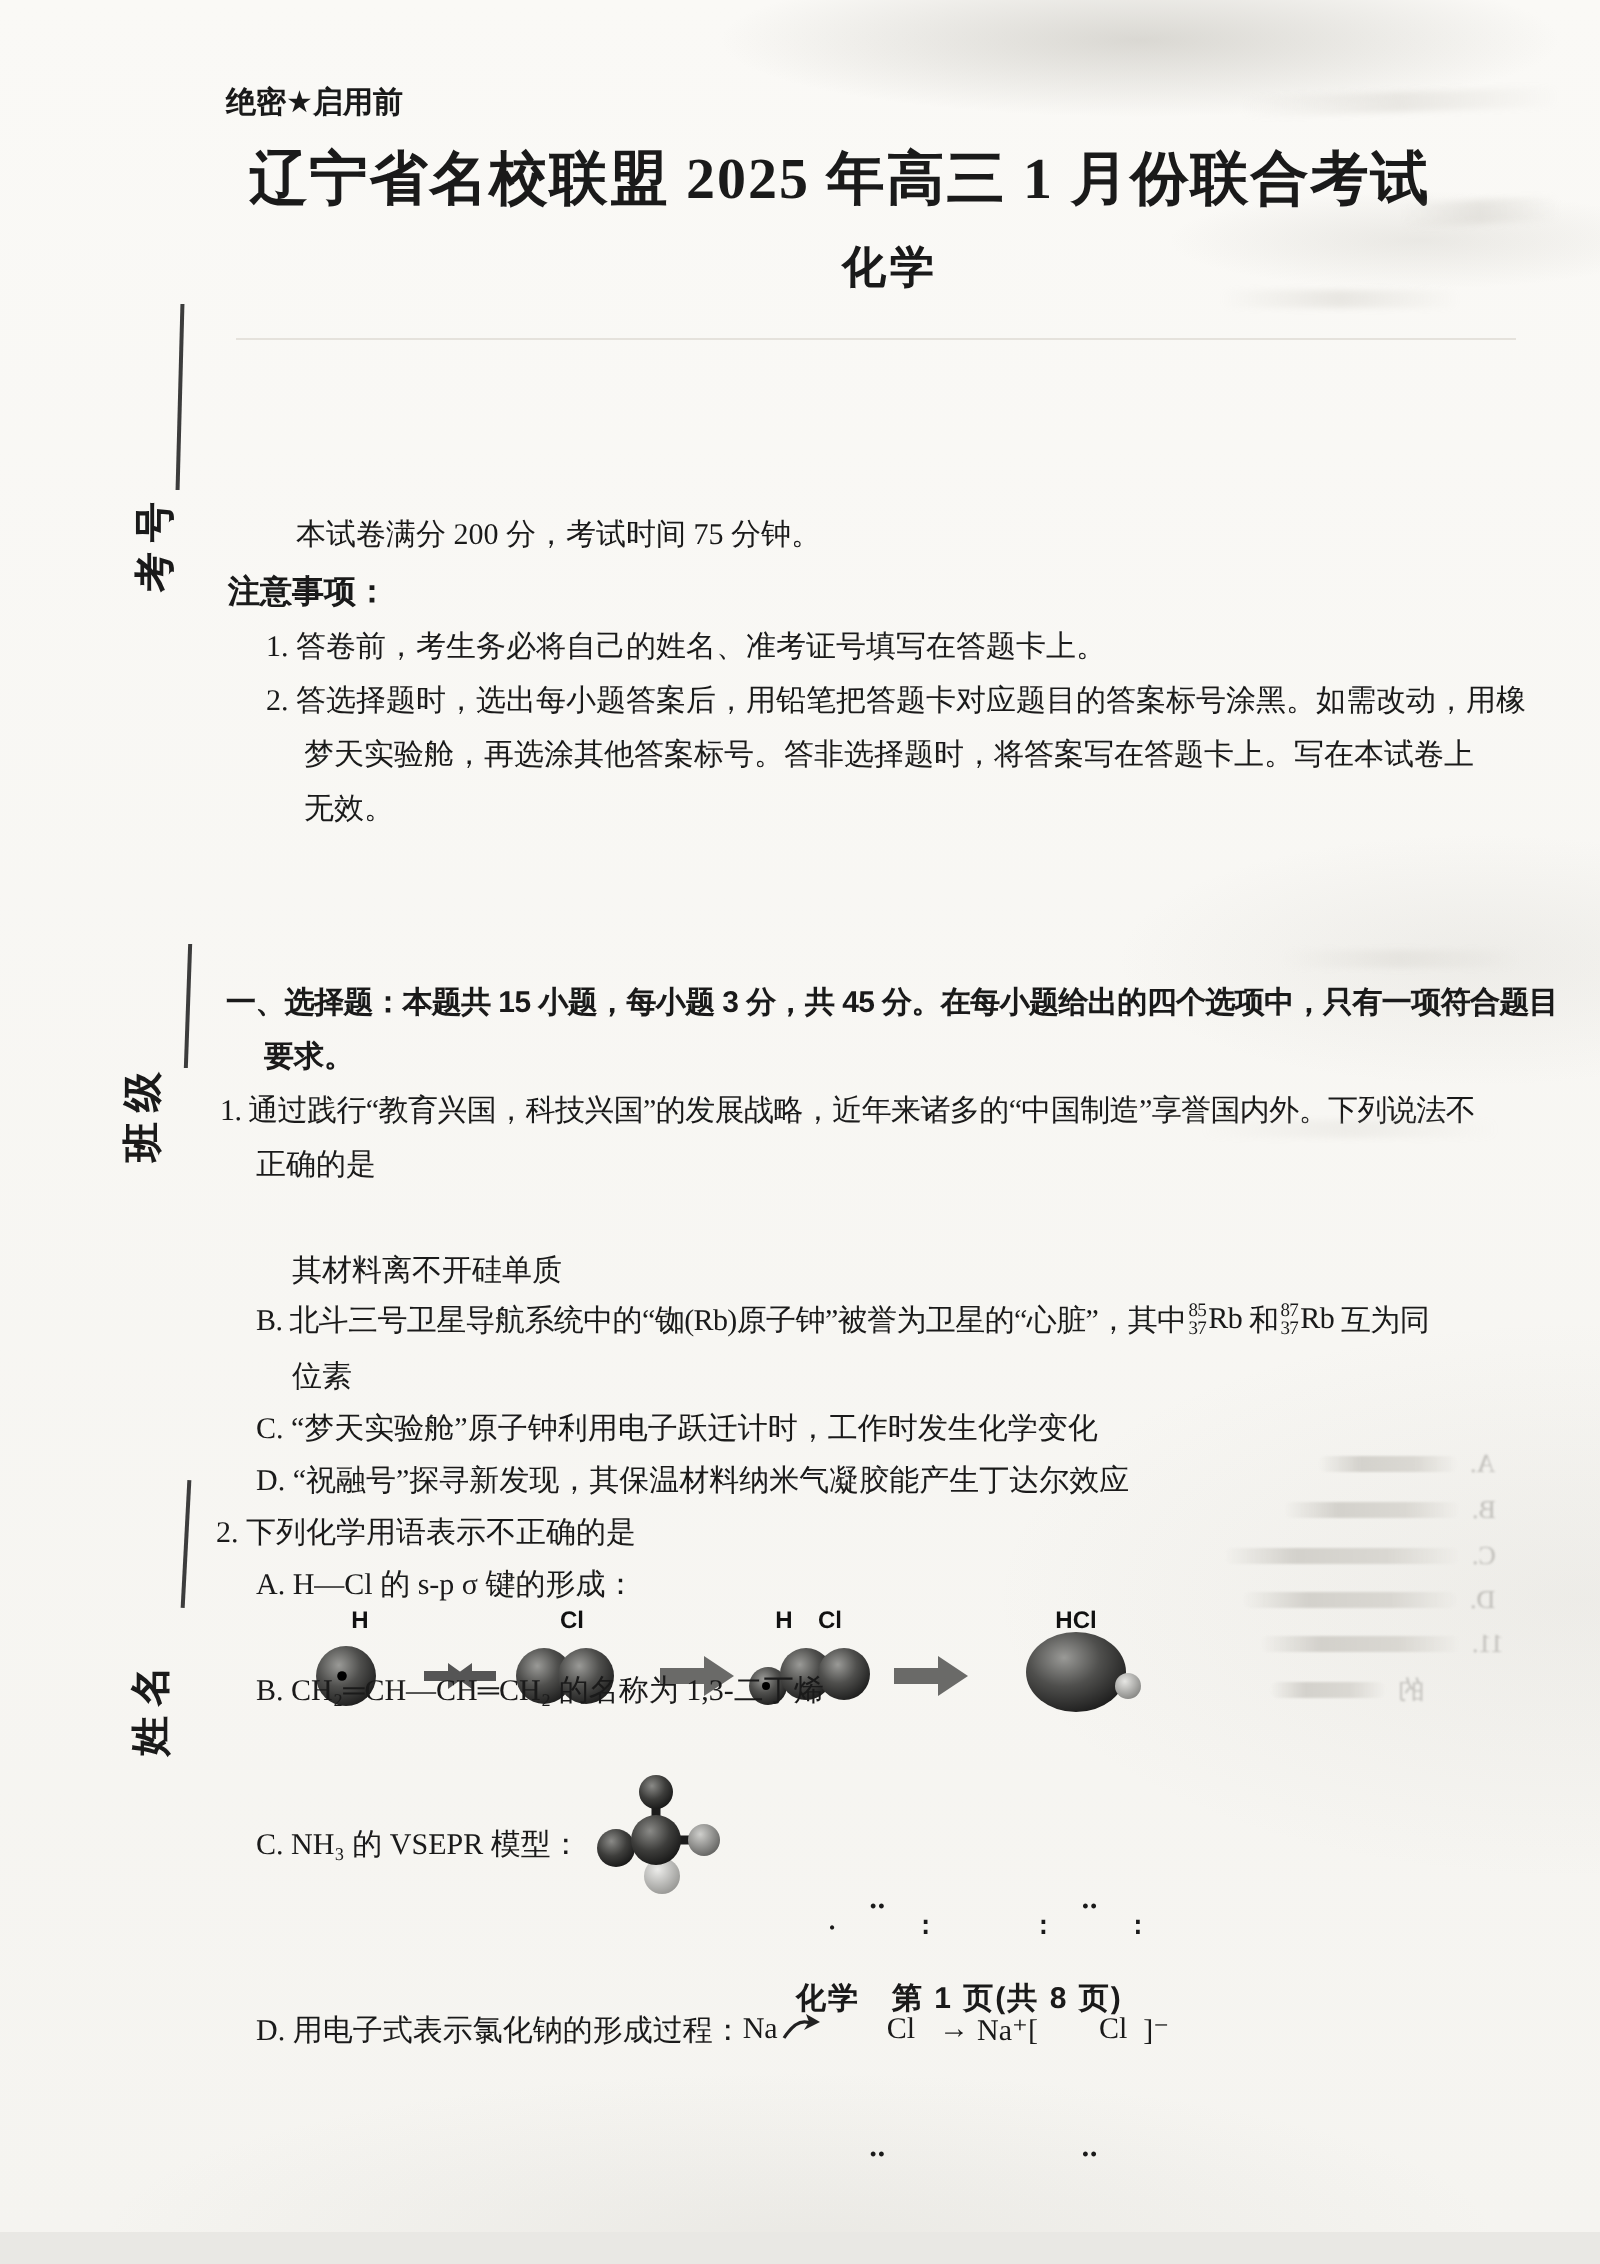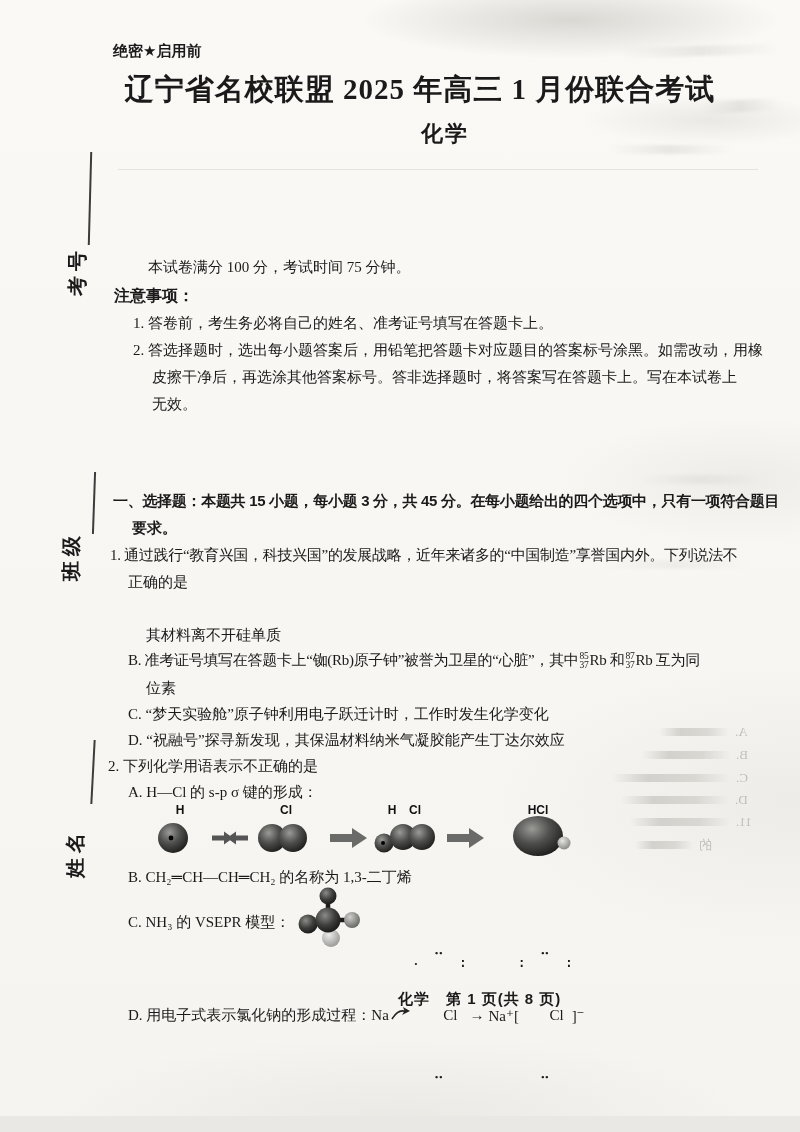--- a/index.html
+++ b/index.html
@@ -68,7 +68,7 @@
   <div class="mline" style="left:92px;top:740px;height:64px;transform:rotate(3deg);"></div>
   <div class="mlabel" style="left:40px;top:840px;">姓名</div>
 
-  <div class="abs" style="left:148px;top:258px;">本试卷满分 100 分，考试时间 75 分钟。</div>
+  <div class="abs" style="left:148px;top:258px;">本试卷满分 200 分，考试时间 75 分钟。</div>
   <div class="abs sans b" style="left:114px;top:286px;font-size:16px;">注意事项：</div>
   <div class="abs" style="left:133px;top:314px;">1. 答卷前，考生务必将自己的姓名、准考证号填写在答题卡上。</div>
   <div class="abs" style="left:133px;top:341px;">2. 答选择题时，选出每小题答案后，用铅笔把答题卡对应题目的答案标号涂黑。如需改动，用橡</div>

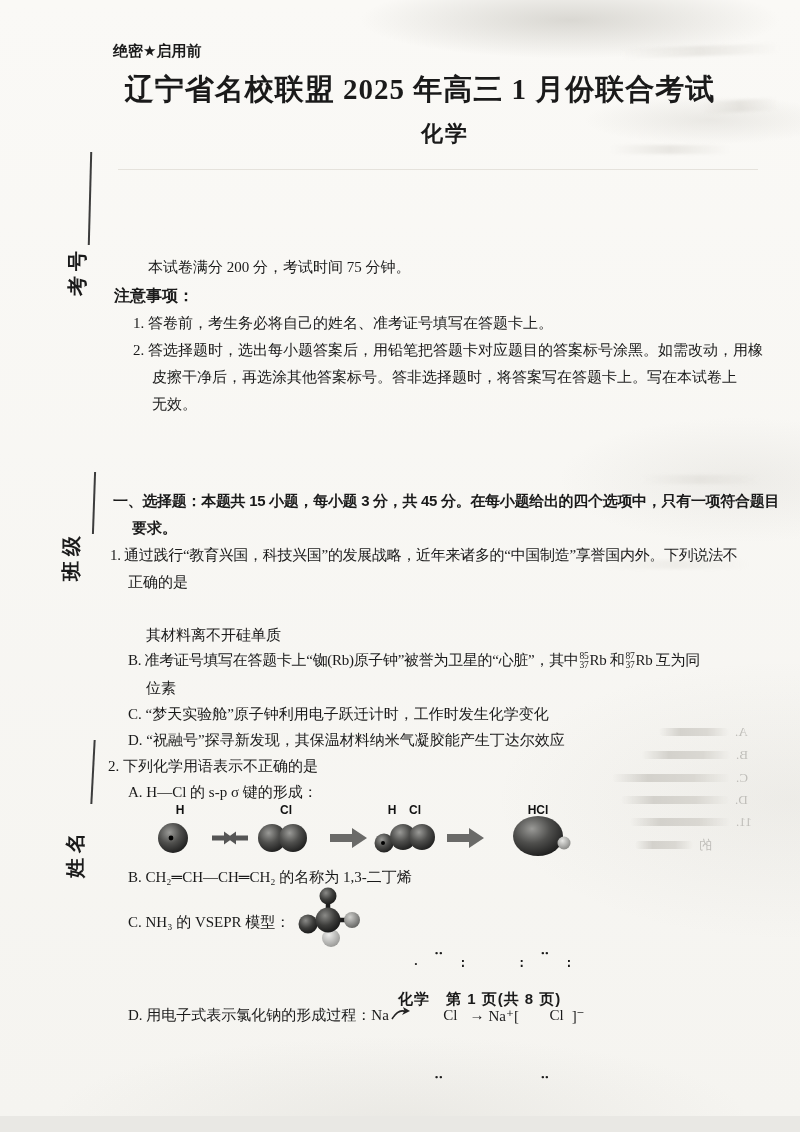--- a/index.html
+++ b/index.html
@@ -72,7 +72,7 @@
   <div class="abs sans b" style="left:114px;top:286px;font-size:16px;">注意事项：</div>
   <div class="abs" style="left:133px;top:314px;">1. 答卷前，考生务必将自己的姓名、准考证号填写在答题卡上。</div>
   <div class="abs" style="left:133px;top:341px;">2. 答选择题时，选出每小题答案后，用铅笔把答题卡对应题目的答案标号涂黑。如需改动，用橡</div>
-  <div class="abs" style="left:152px;top:368px;">皮擦干净后，再选涂其他答案标号。答非选择题时，将答案写在答题卡上。写在本试卷上</div>
+  <div class="abs" style="left:152px;top:368px;">梦天实验舱，再选涂其他答案标号。答非选择题时，将答案写在答题卡上。写在本试卷上</div>
   <div class="abs" style="left:152px;top:395px;">无效。</div>
 
 

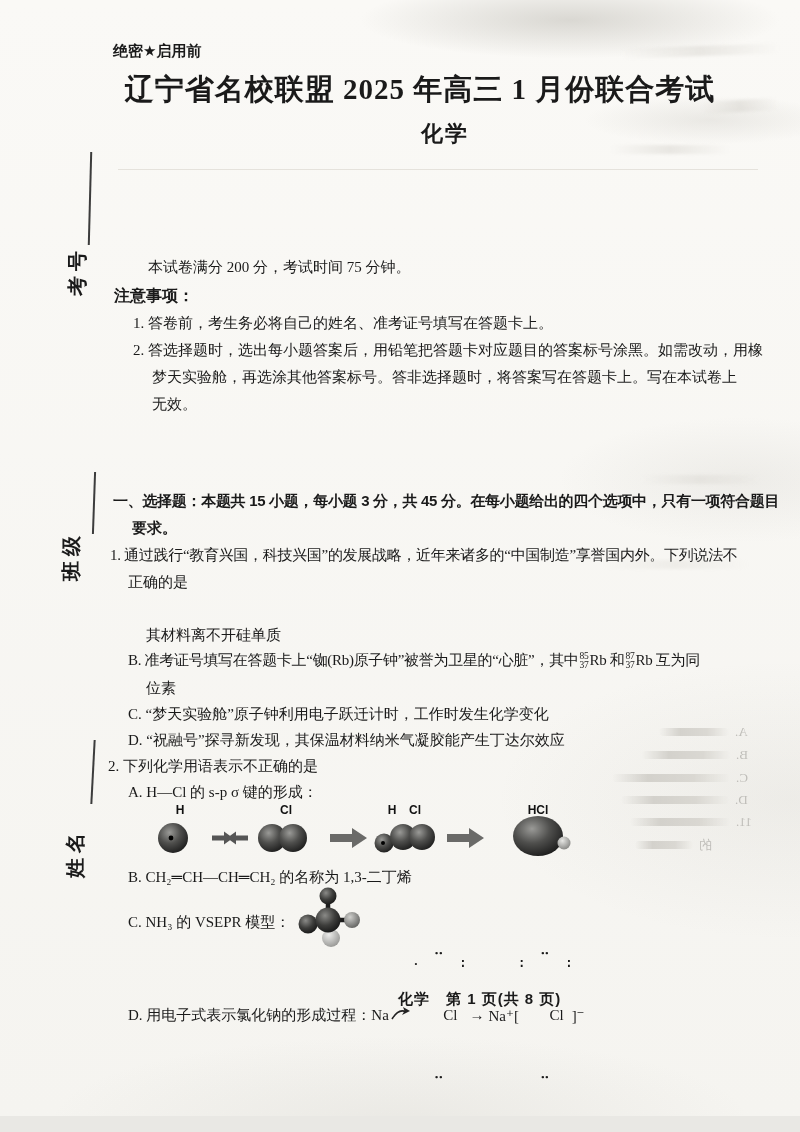--- a/index.html
+++ b/index.html
@@ -84,7 +84,7 @@
   <div class="abs" style="left:146px;top:626px;">其材料离不开硅单质</div>
 
   <div class="abs row" style="left:128px;top:651px;letter-spacing:-0.3px;">
-    <span>B. 准考证号填写在答题卡上“铷(Rb)原子钟”被誉为卫星的“心脏”，其中</span>
+    <span>B. 北斗三号卫星导航系统中的“铷(Rb)原子钟”被誉为卫星的“心脏”，其中</span>
     <span class="iso">
       <span>85</span>
       <span>37</span>

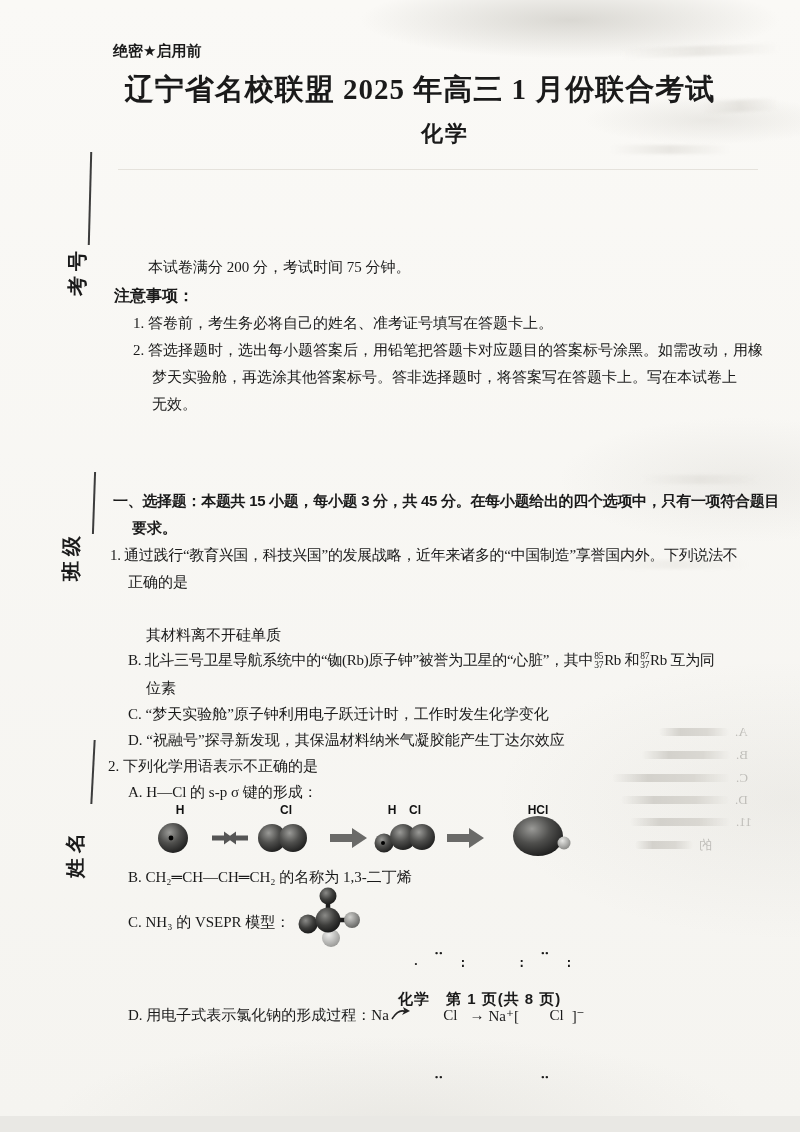--- a/index.html
+++ b/index.html
@@ -138,7 +138,7 @@
     <circle cx="414" cy="41" r="6.5" fill="url(#gLight)"></circle>
   </svg>
 
-  <div class="abs" style="left:128px;top:868px;">B. CH₂═CH—CH═CH₂ 的名称为 1,3-二丁烯</div>
+  <div class="abs" style="left:128px;top:836px;">B. CH₂═CH—CH═CH₂ 的名称为 1,3-二丁烯</div>
   <div class="abs" style="left:128px;top:913px;">C. NH₃ 的 VSEPR 模型：</div>
 
   <svg class="abs" style="left:296px;top:884px;" width="72" height="68" viewBox="0 0 72 68">

